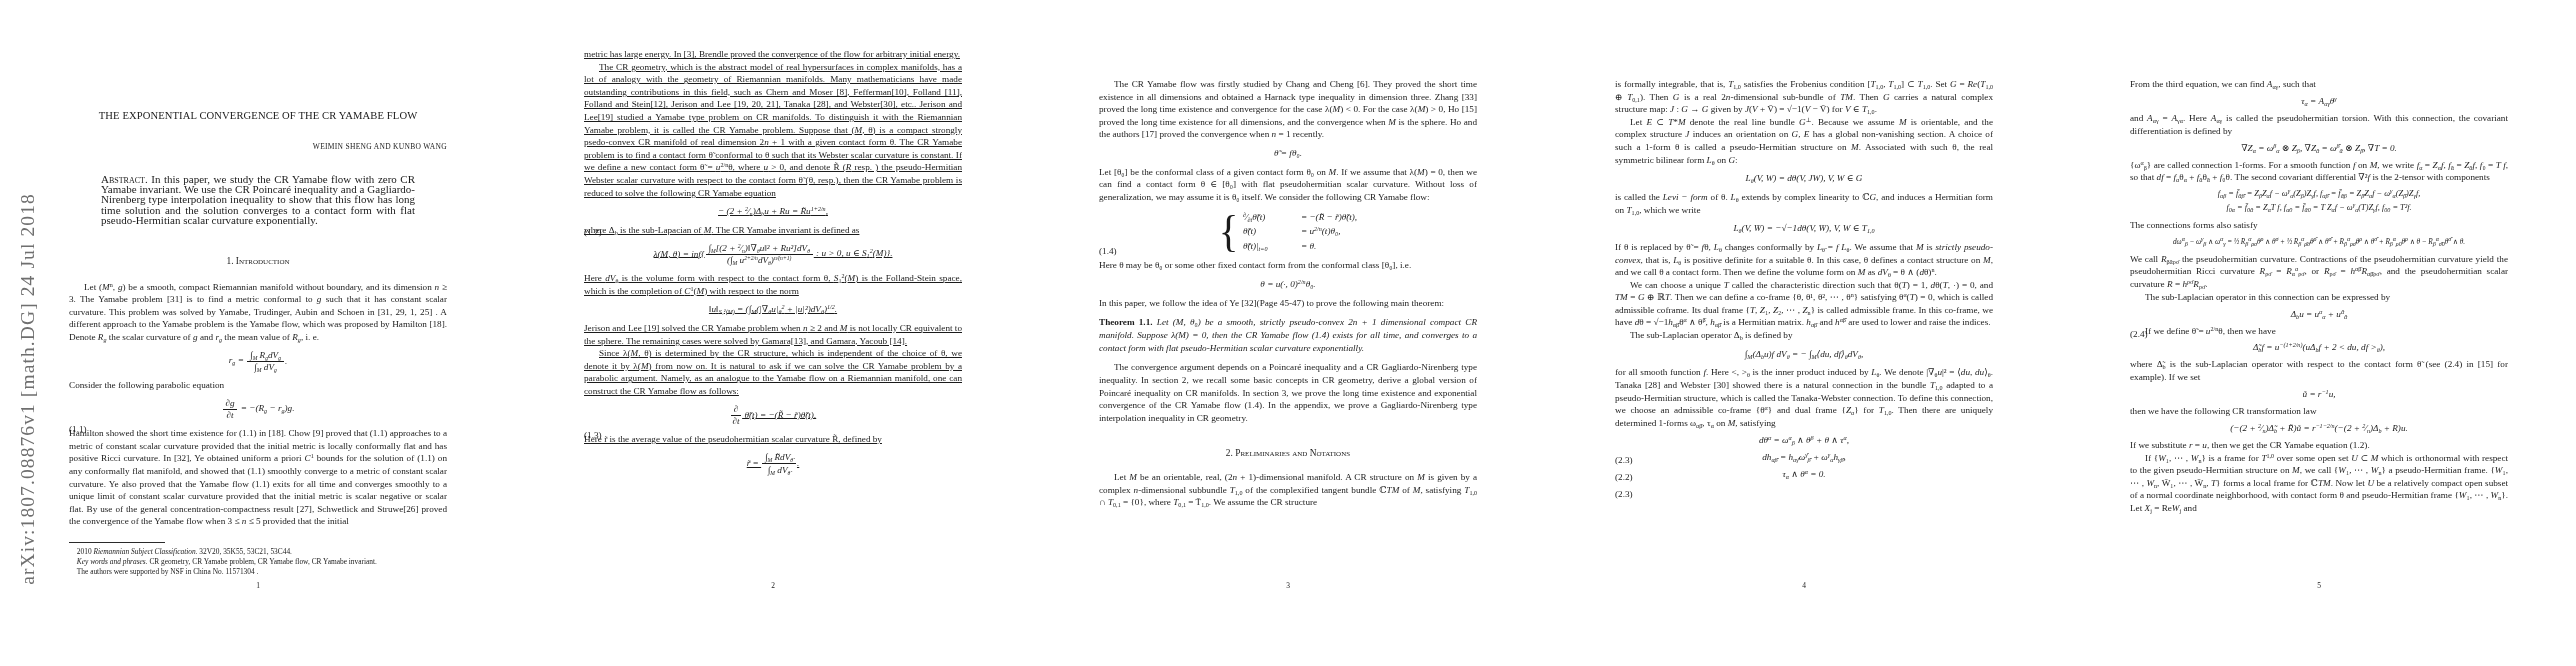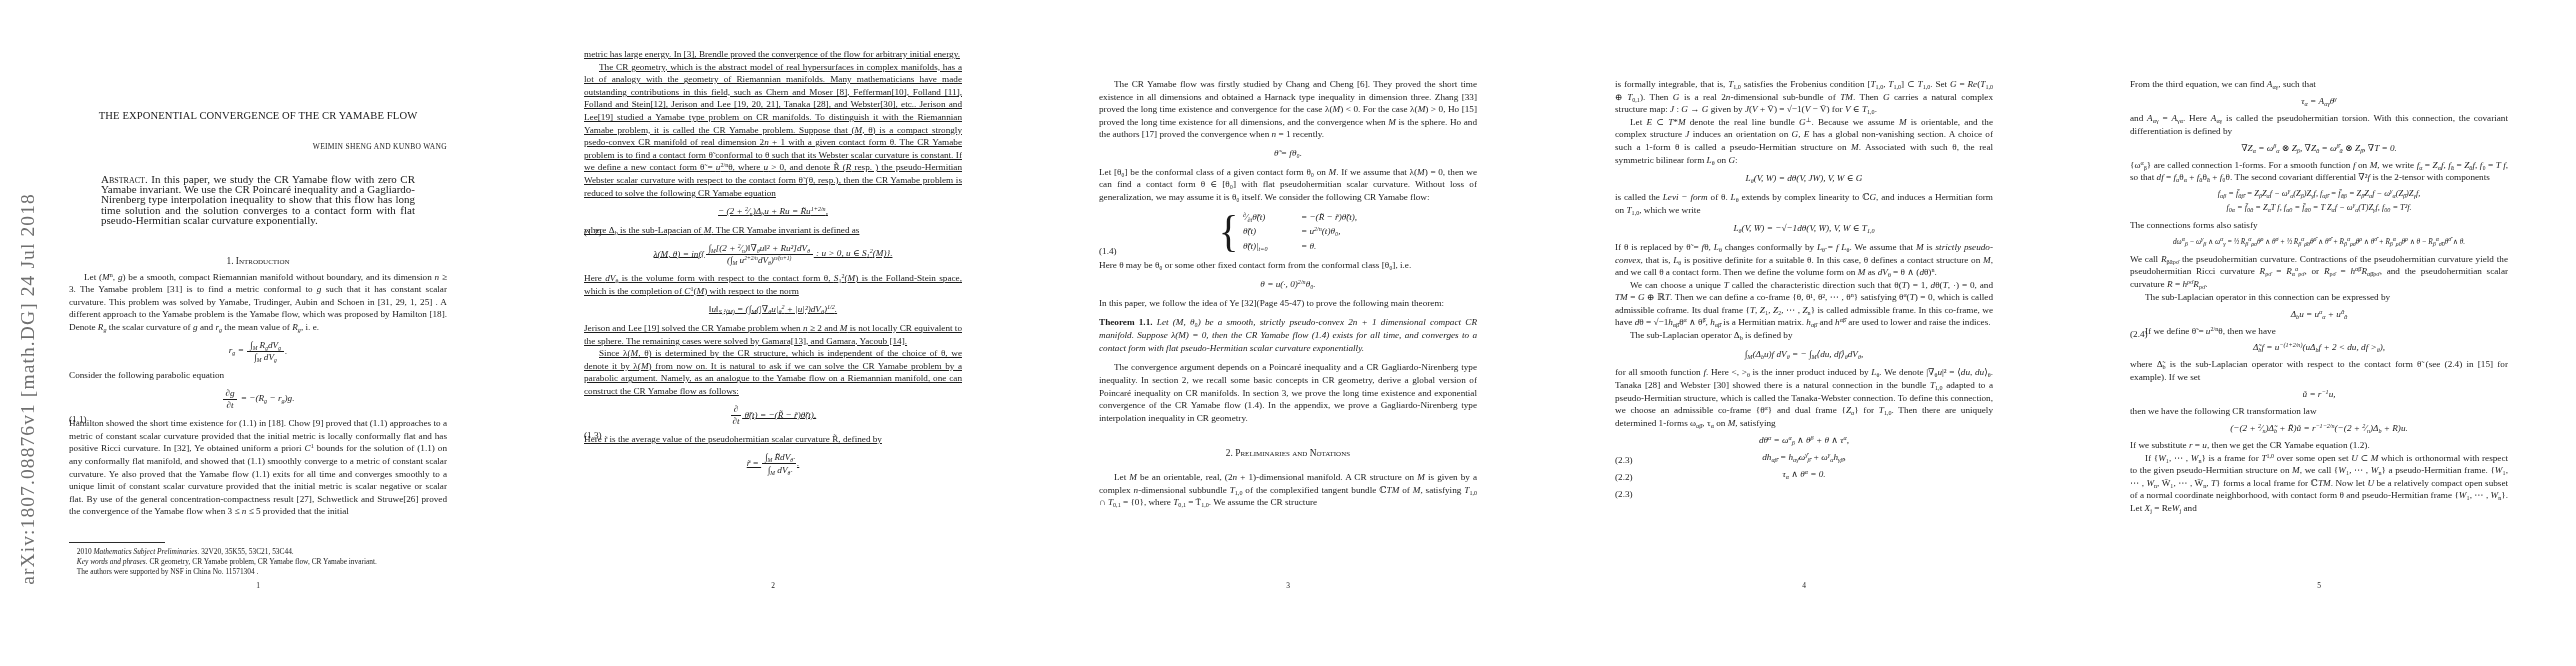--- a/index.html
+++ b/index.html
@@ -14,7 +14,7 @@
   .authors{margin-top:18.3px;font-size:7.5px;text-align:right;letter-spacing:0.3px;text-indent:0;}
   .abstract{margin:20px auto 12px;width:314px;font-size:11px;line-height:10.2px;text-align:justify;}
   .sc{font-variant:small-caps;}
-  .sec{margin:30px 0 3px;text-align:center;font-variant:small-caps;font-size:9.4px;text-indent:0;}
+  .sec{margin:30px 0 13px;text-align:center;font-variant:small-caps;font-size:9.4px;text-indent:0;}
   .sec2{margin:23px 0 11px;}
   .eq{position:relative;margin:6.1px 0;text-align:center;font-style:italic;text-indent:0;}
   .eq .eqno{position:absolute;left:0;top:50%;transform:translateY(-50%);font-style:normal;margin-top:20px;}

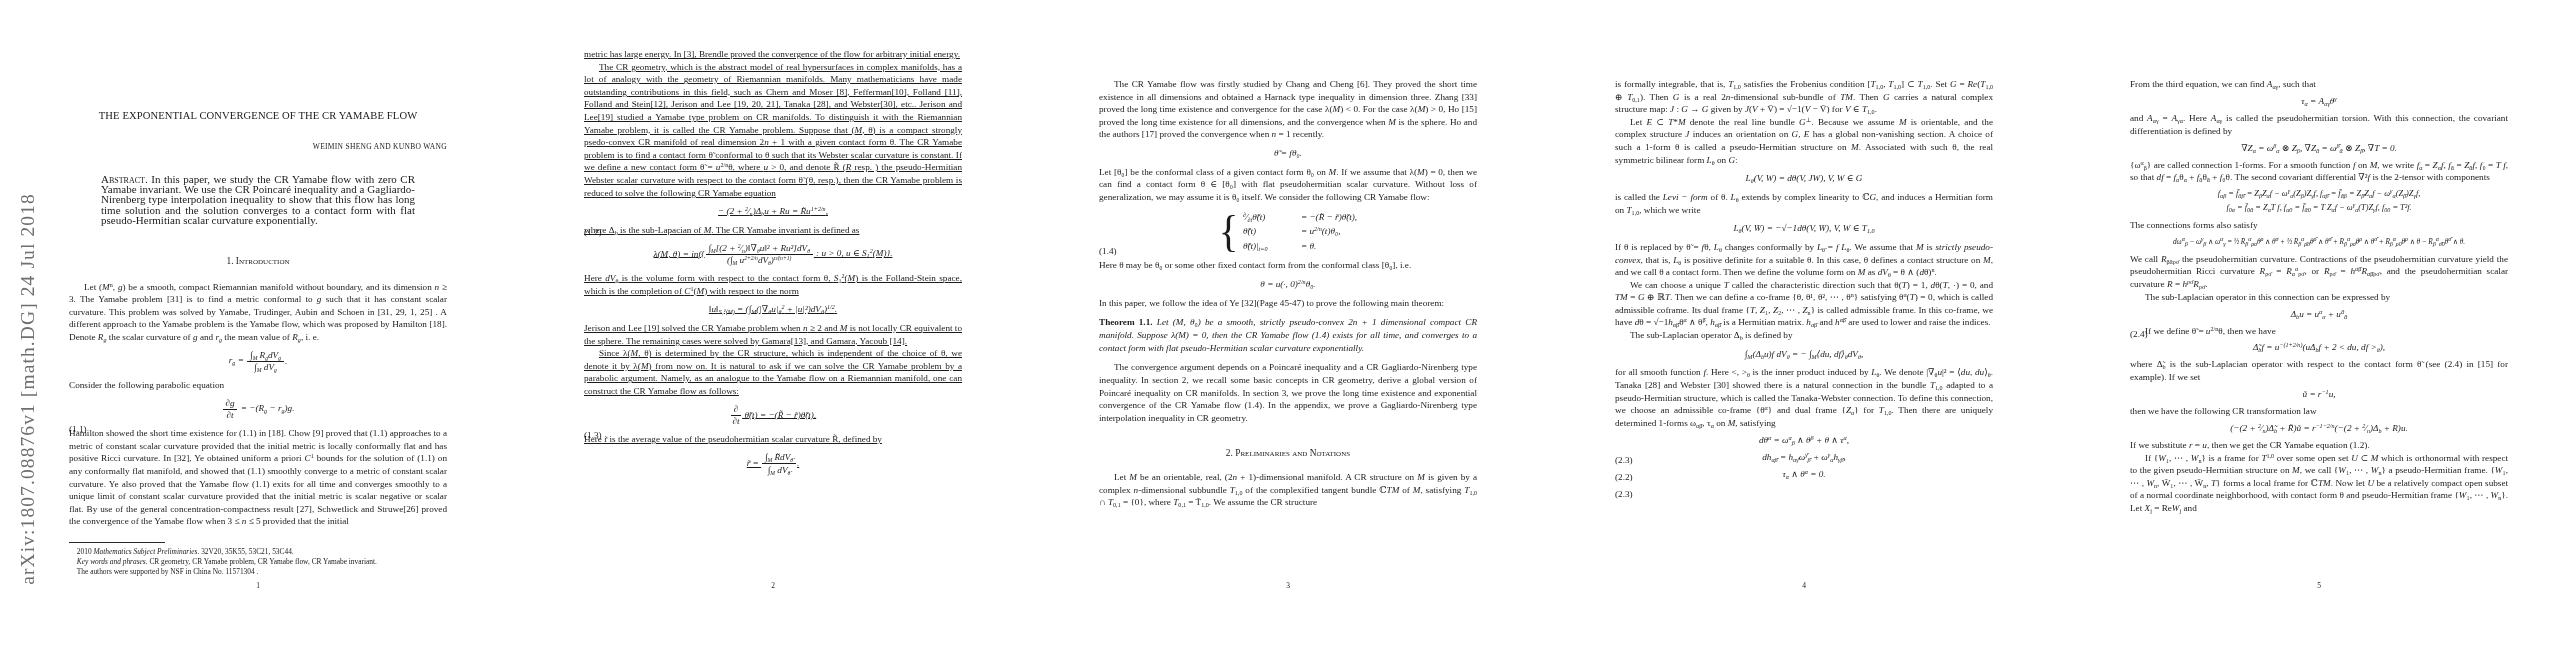--- a/index.html
+++ b/index.html
@@ -65,7 +65,7 @@
     </div>
     <div class="fnblock">
       <div class="fnrule"></div>
-      <div class="fn">2010 <i>Mathematics Subject Preliminaries.</i> 32V20, 35K55, 53C21, 53C44.</div>
+      <div class="fn">2010 <i>Riemannian Subject Classification.</i> 32V20, 35K55, 53C21, 53C44.</div>
       <div class="fn"><i>Key words and phrases.</i> CR geometry, CR Yamabe problem, CR Yamabe flow, CR Yamabe invariant.</div>
       <div class="fn">The authors were supported by NSF in China No. 11571304 .</div>
     </div>

